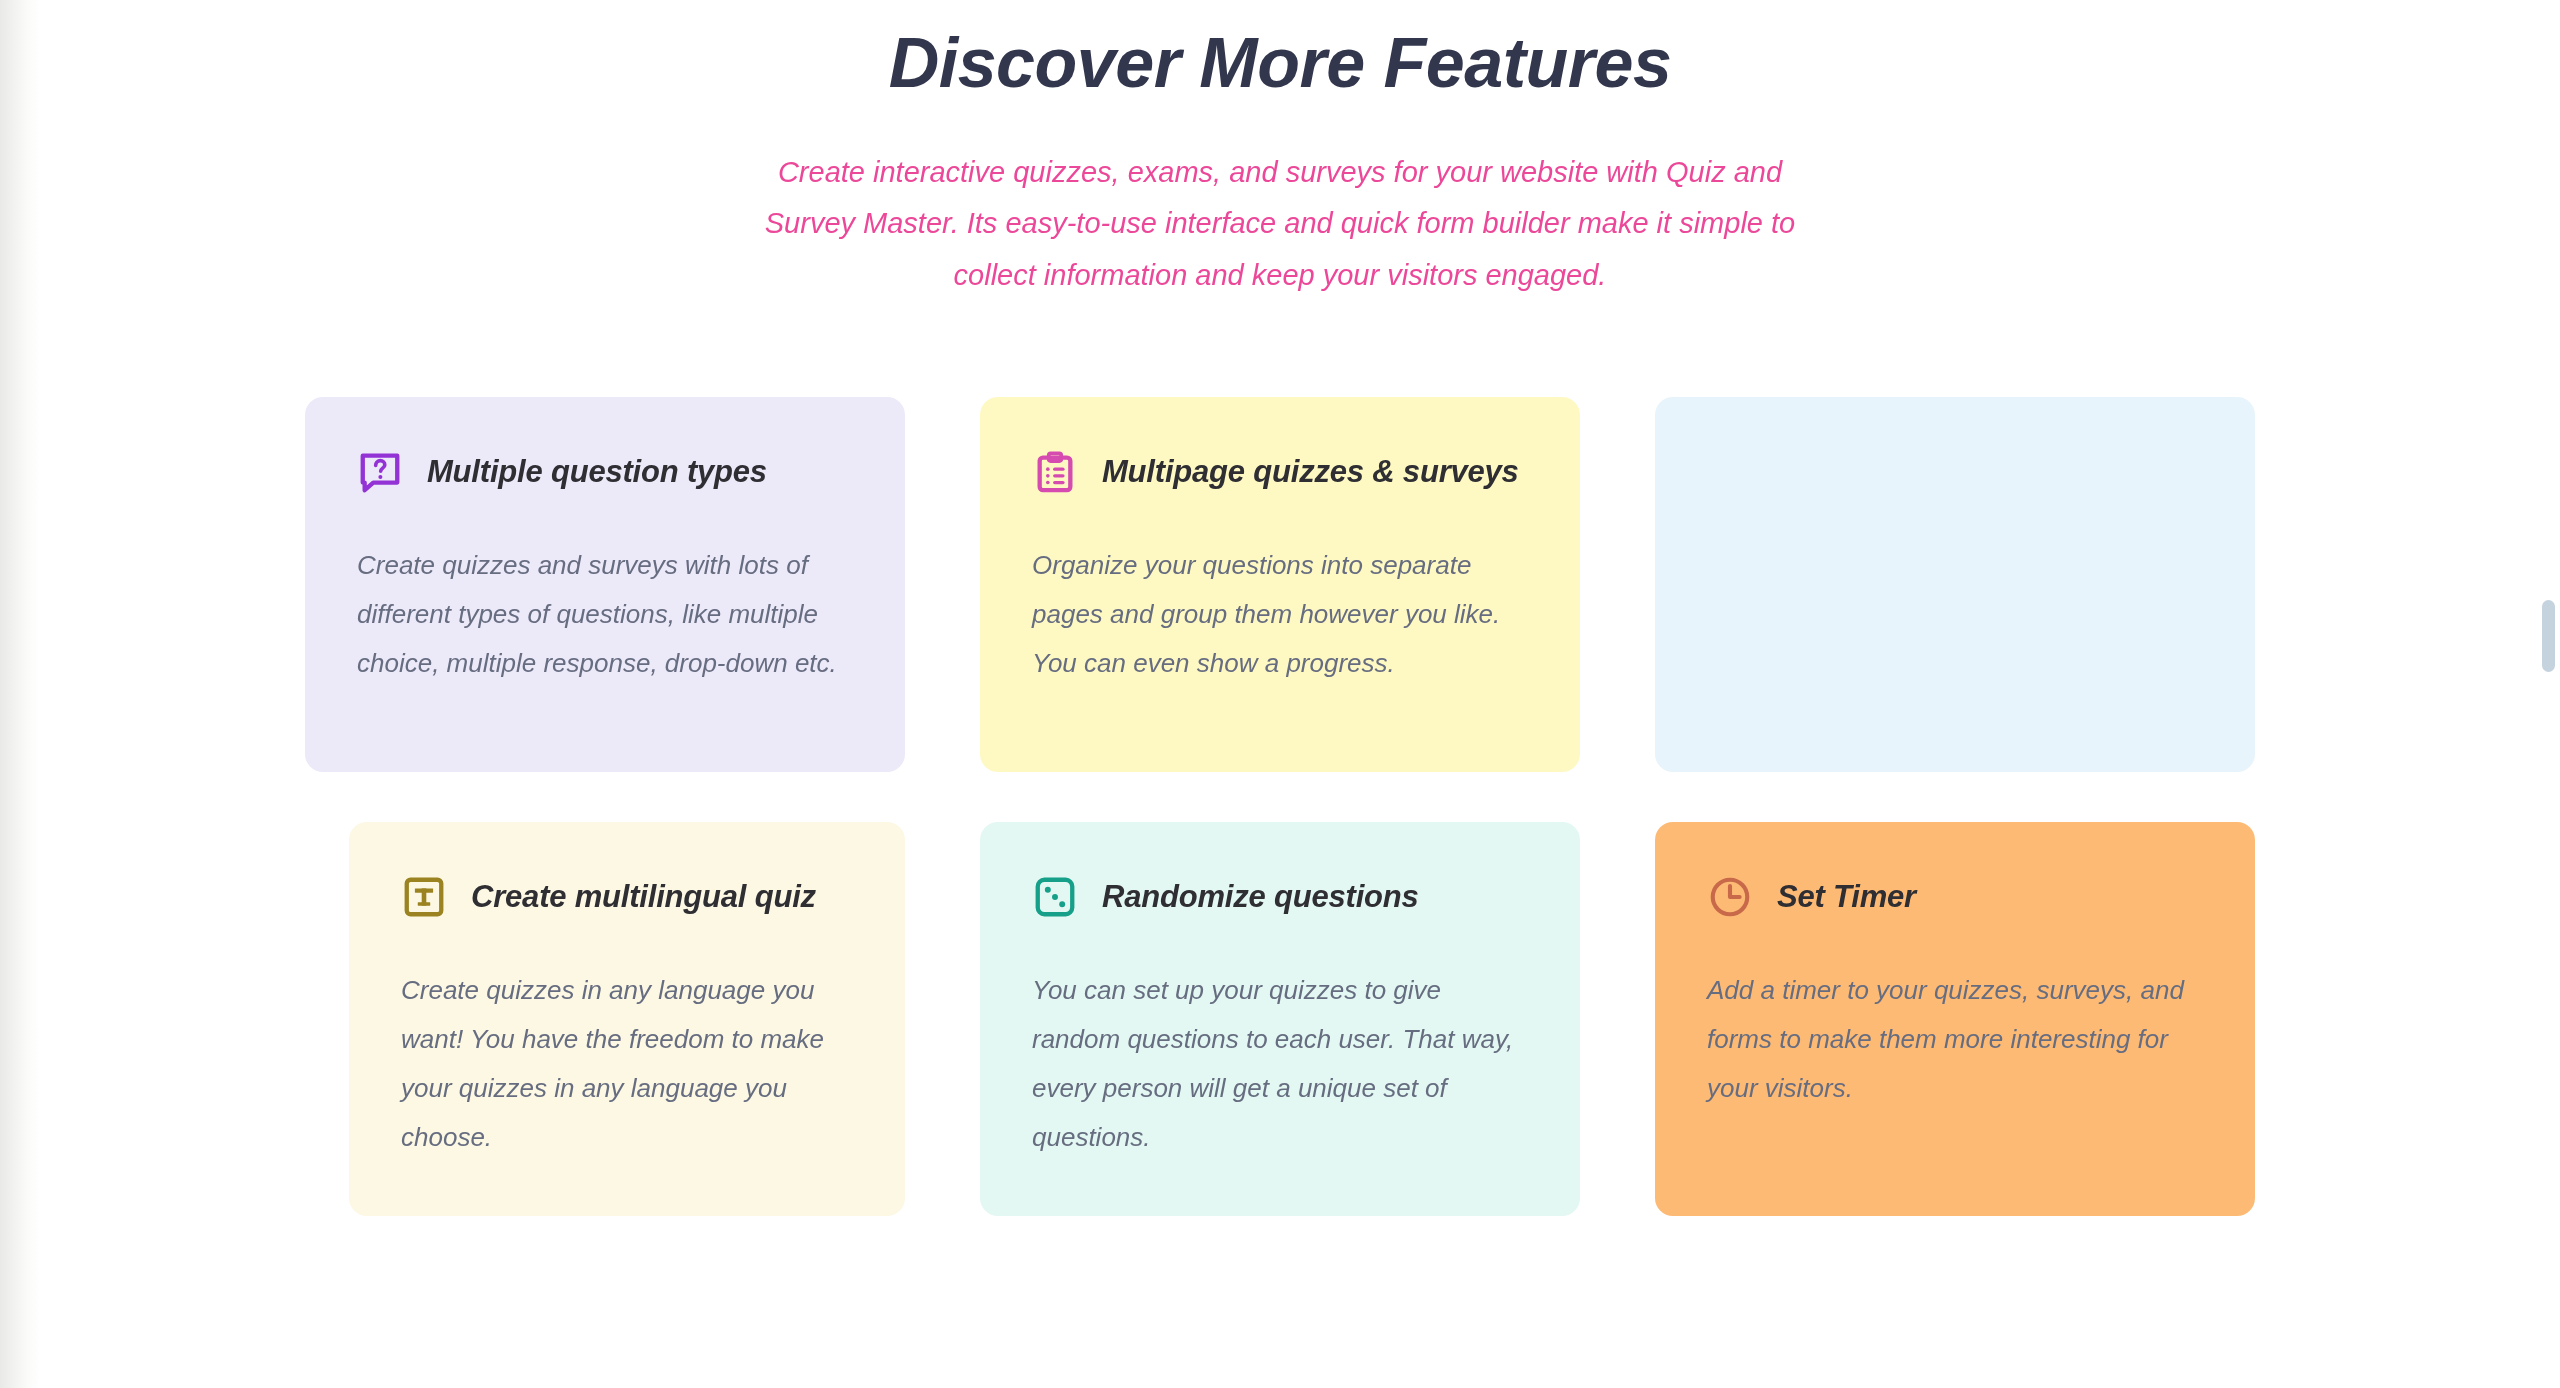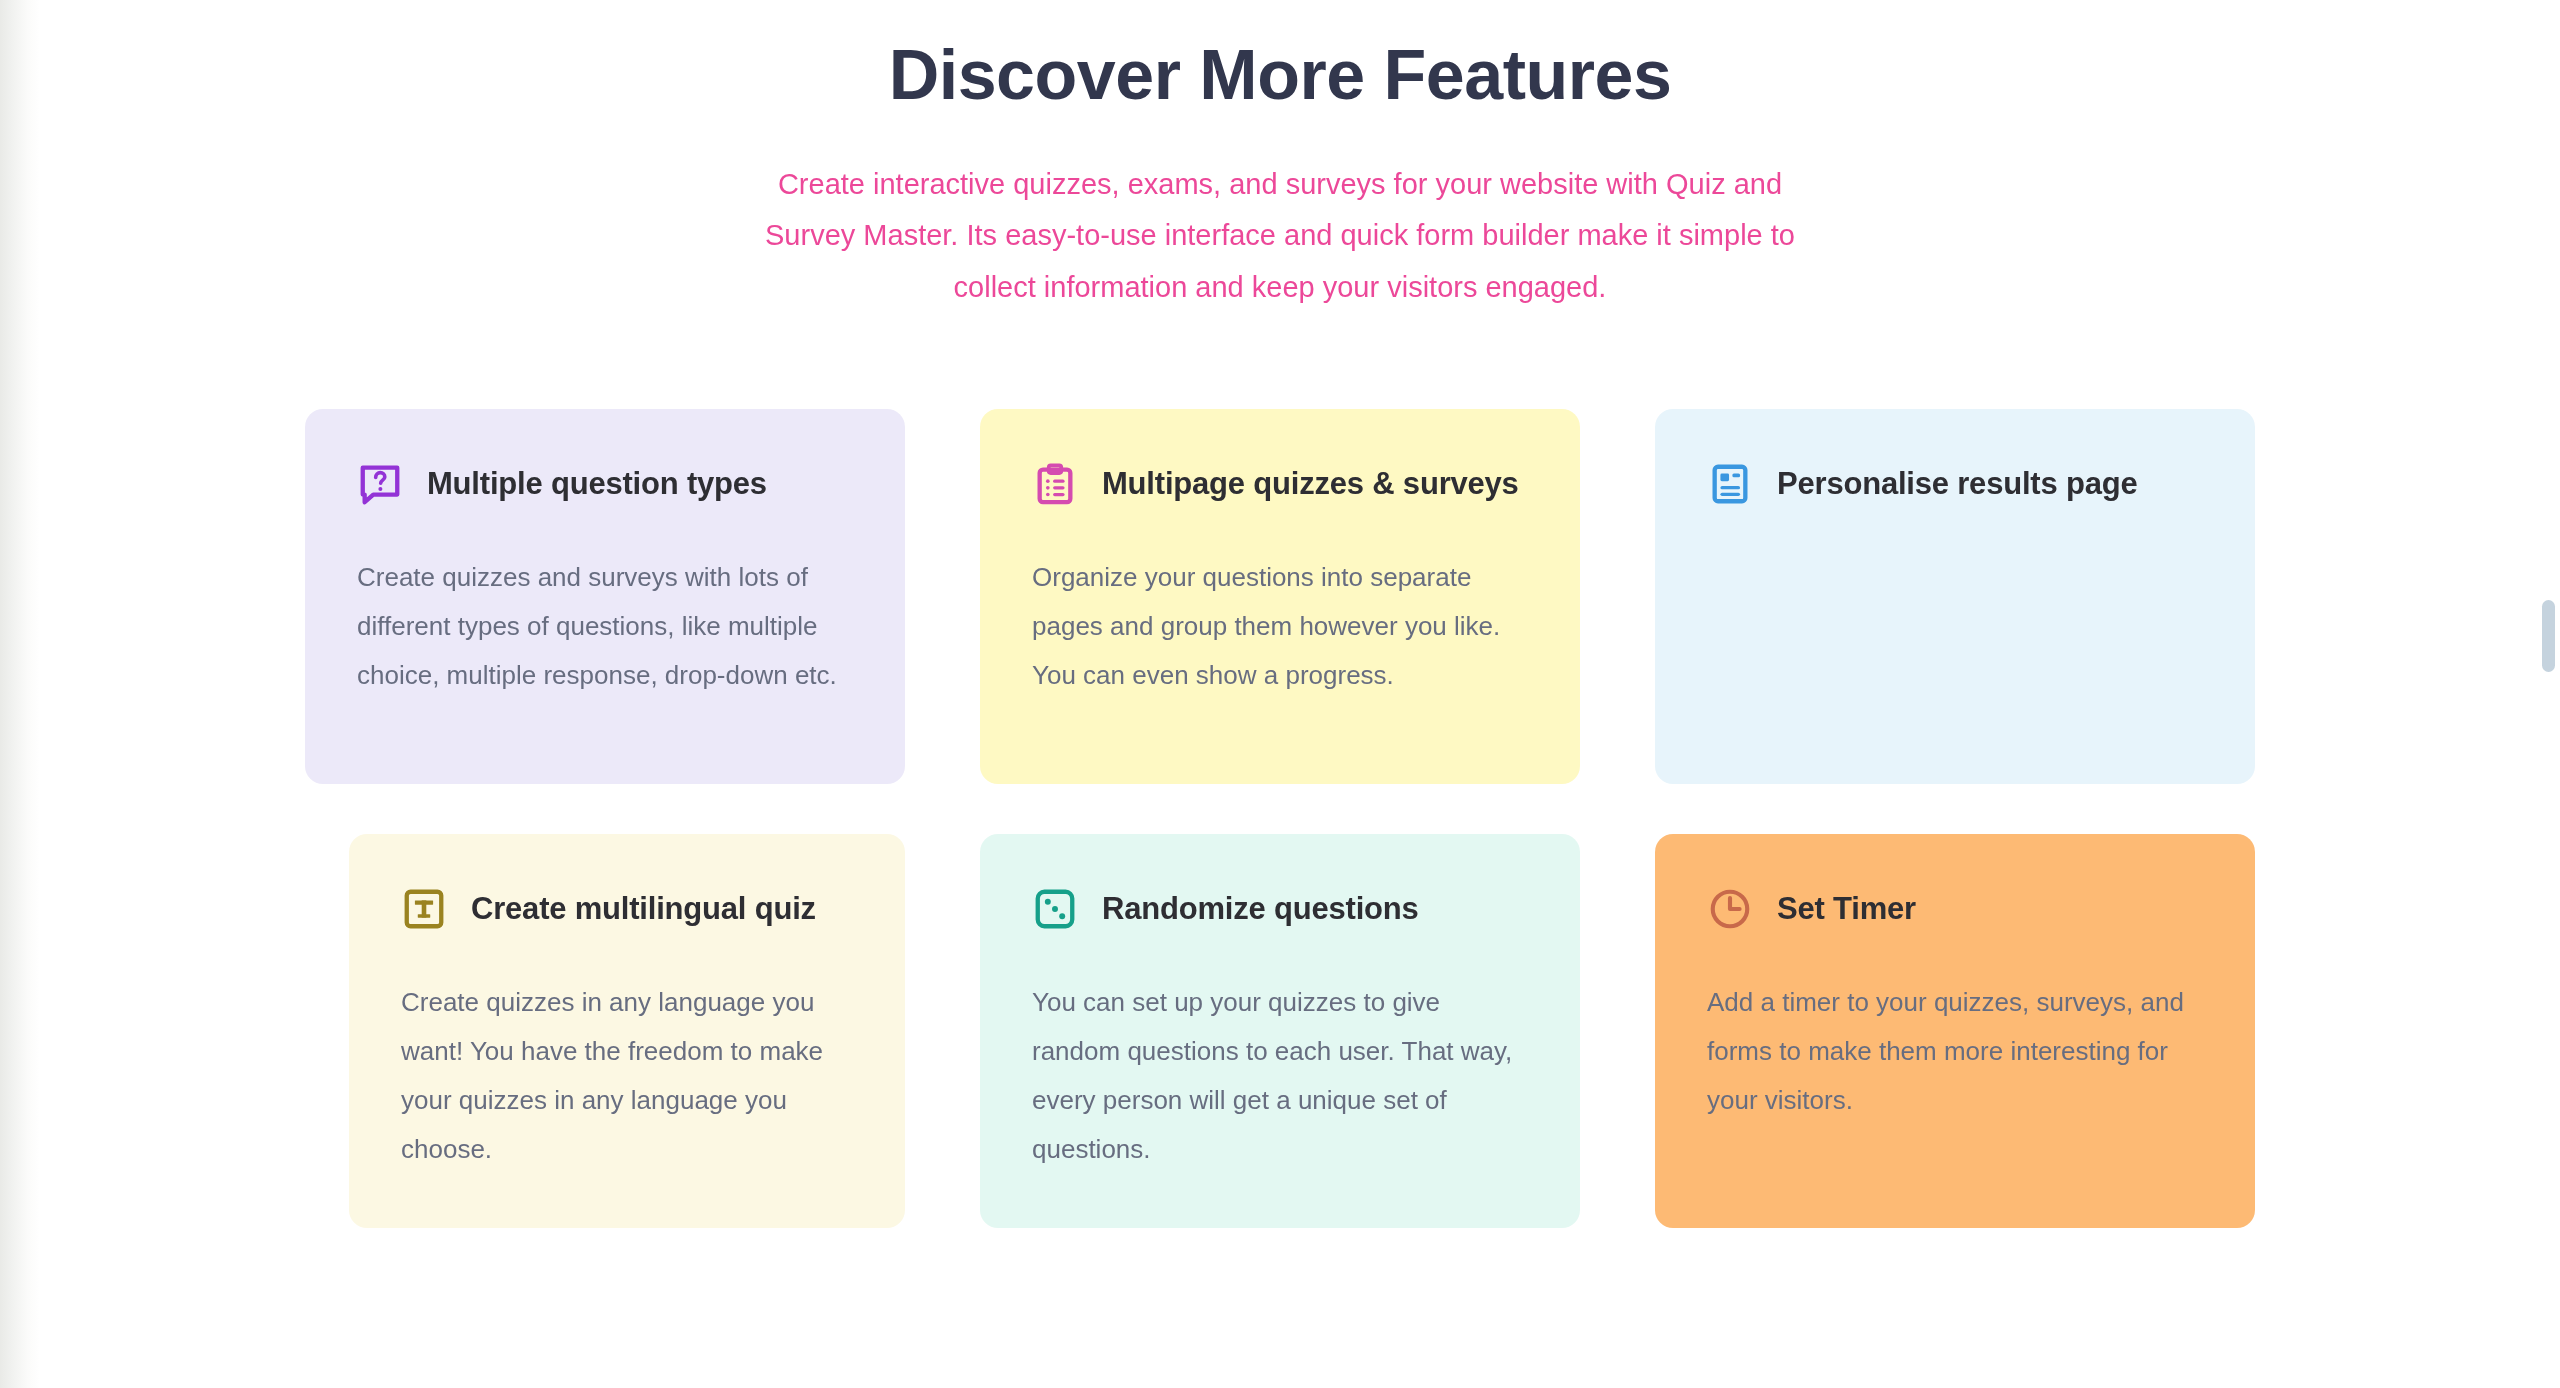--- a/index.html
+++ b/index.html
@@ -35,7 +35,8 @@
   .content {
     width: 1950px;
     margin: 0 auto;
-    padding-top: 34px;
+    padding-top: 22px;
+    font-style: italic;
   }
 
   .page-title {

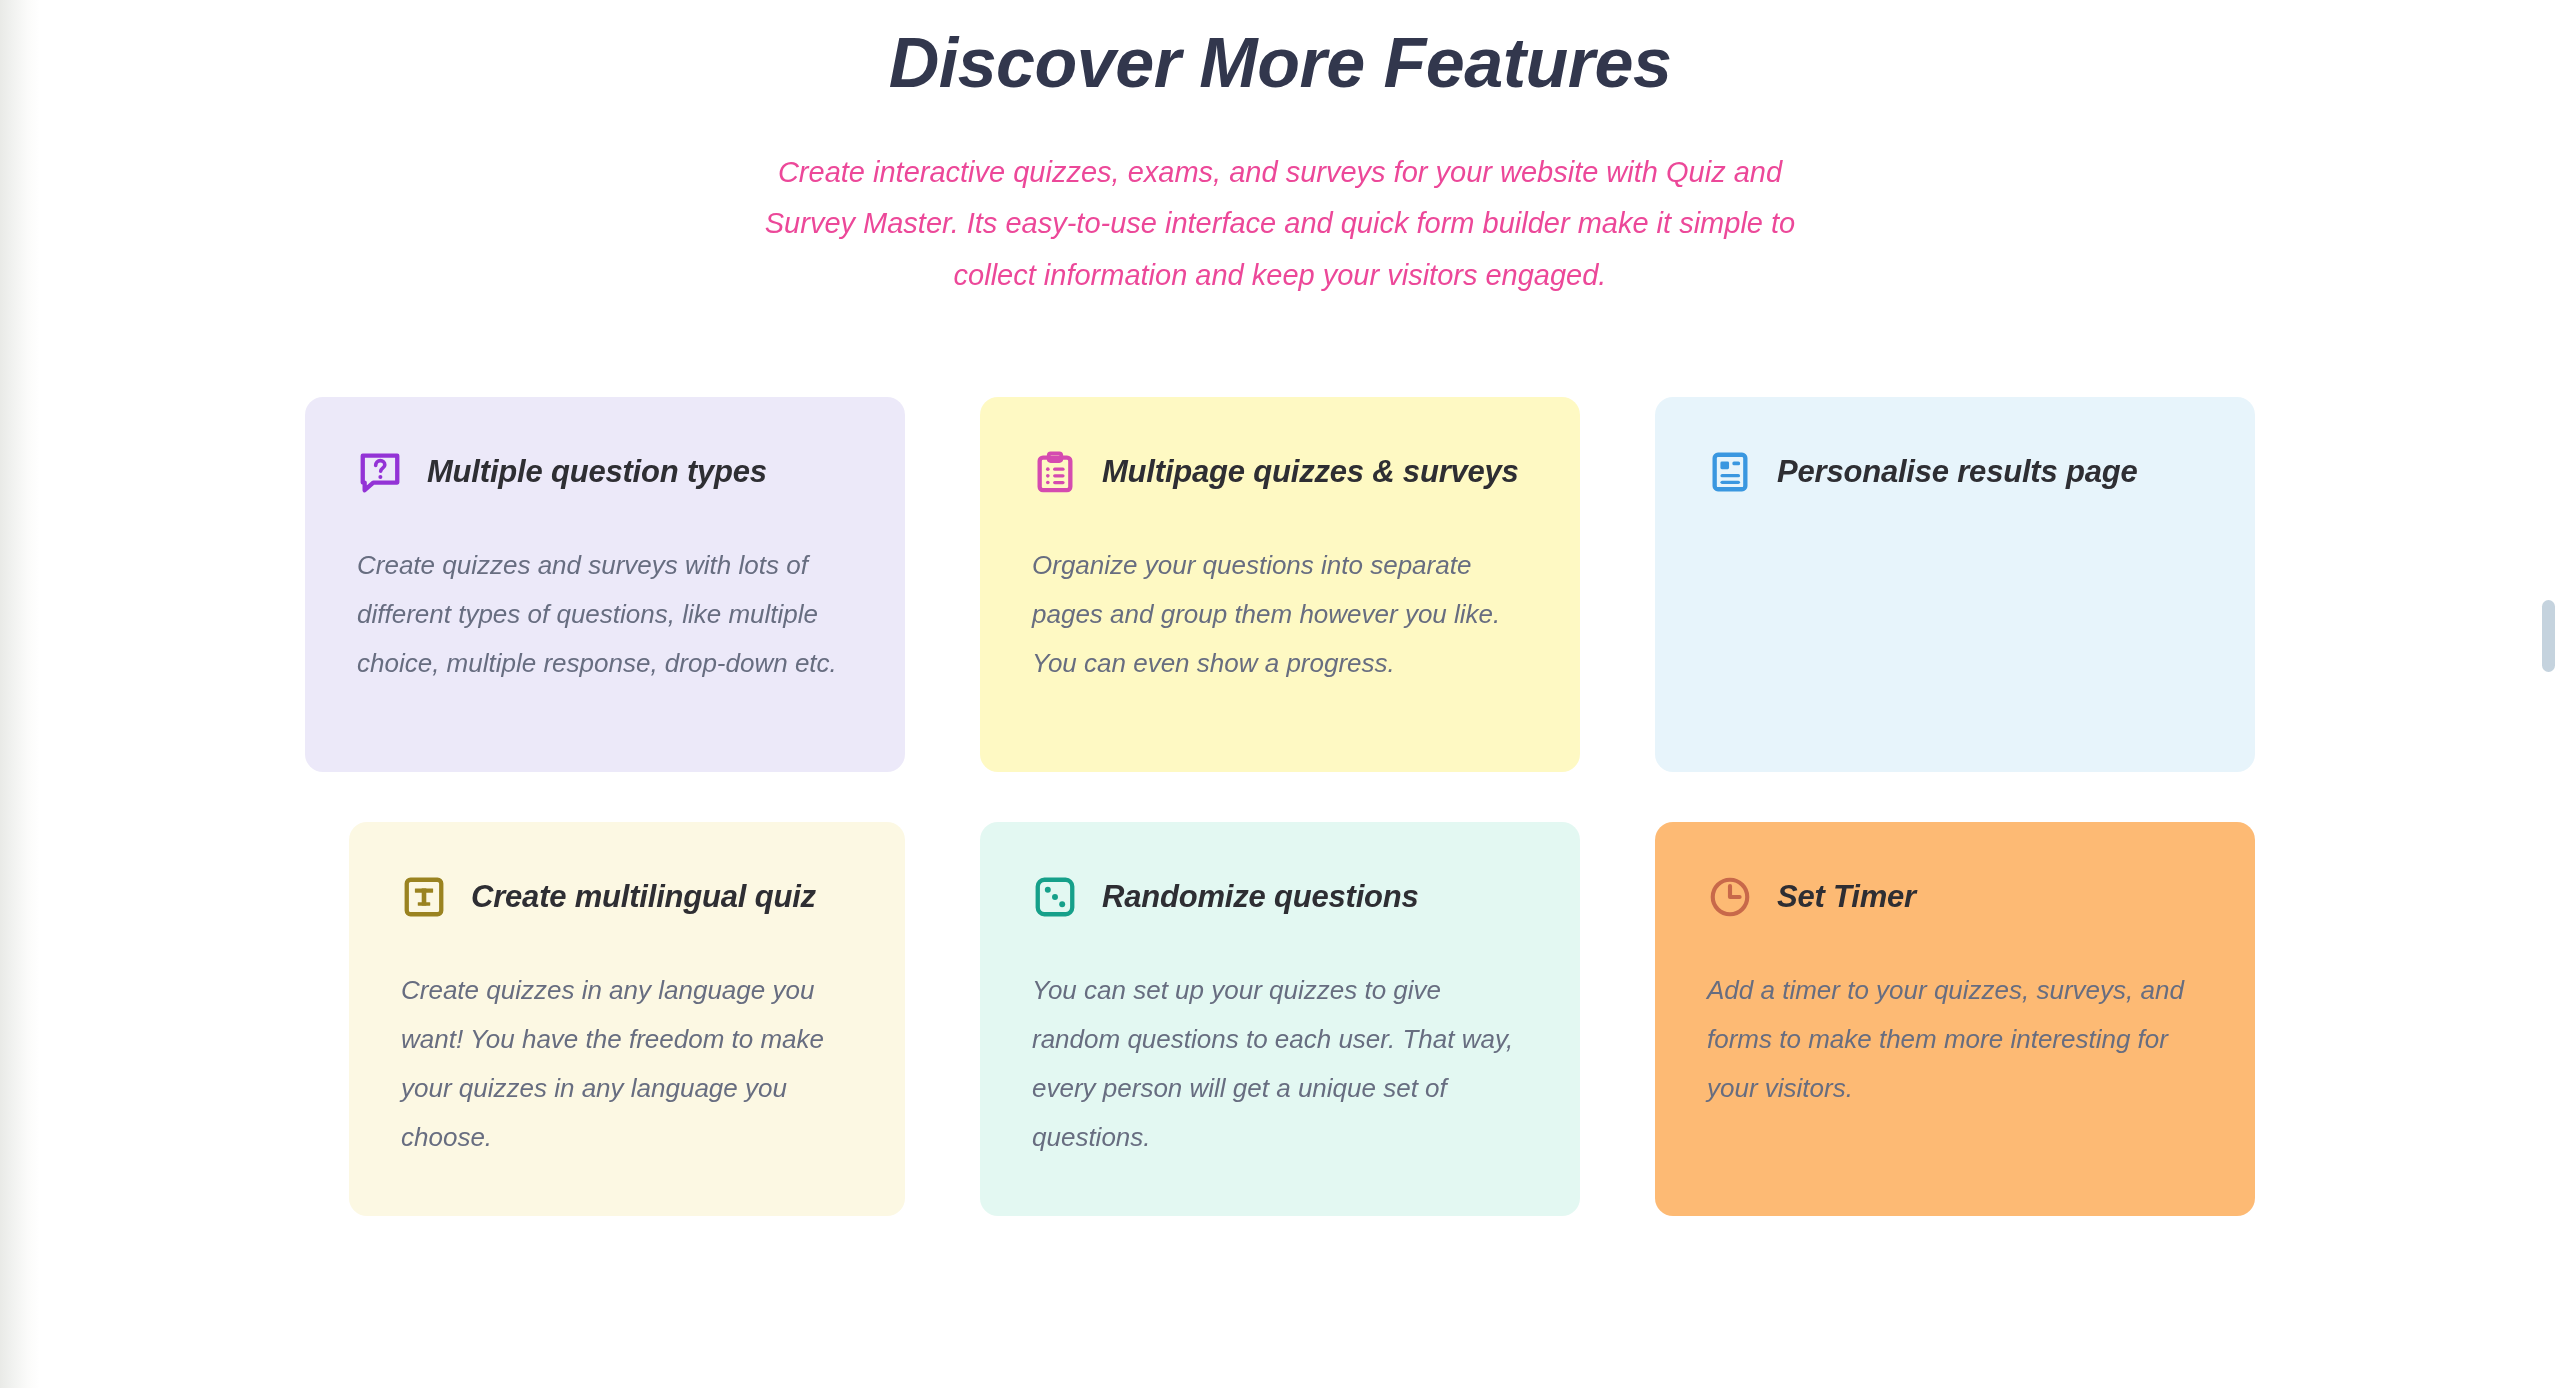--- a/index.html
+++ b/index.html
@@ -168,18 +168,6 @@
       </div>
 
       <div class="feature-card" style="background:#e7f4fb;">
-        <div class="card-head">
-          <span class="card-icon">
-            <svg viewBox="0 0 48 48" width="46" height="46" fill="none">
-              <rect x="8" y="6" width="32" height="36" rx="3.5" stroke="#3a97e0" stroke-width="4.5" fill="none"></rect>
-              <rect x="14" y="13" width="9" height="8" rx="1.5" fill="#3a97e0"></rect>
-              <rect x="26.5" y="13" width="8" height="4" rx="1.6" fill="#3a97e0"></rect>
-              <rect x="14" y="26" width="20.5" height="3.6" rx="1.8" fill="#3a97e0"></rect>
-              <rect x="14" y="33" width="20.5" height="3.6" rx="1.8" fill="#3a97e0"></rect>
-            </svg>
-          </span>
-          <span class="card-title">Personalise results page</span>
-        </div>
       </div>
 
       <div class="feature-card" style="background:#fcf8e3;margin-left:44px;">

